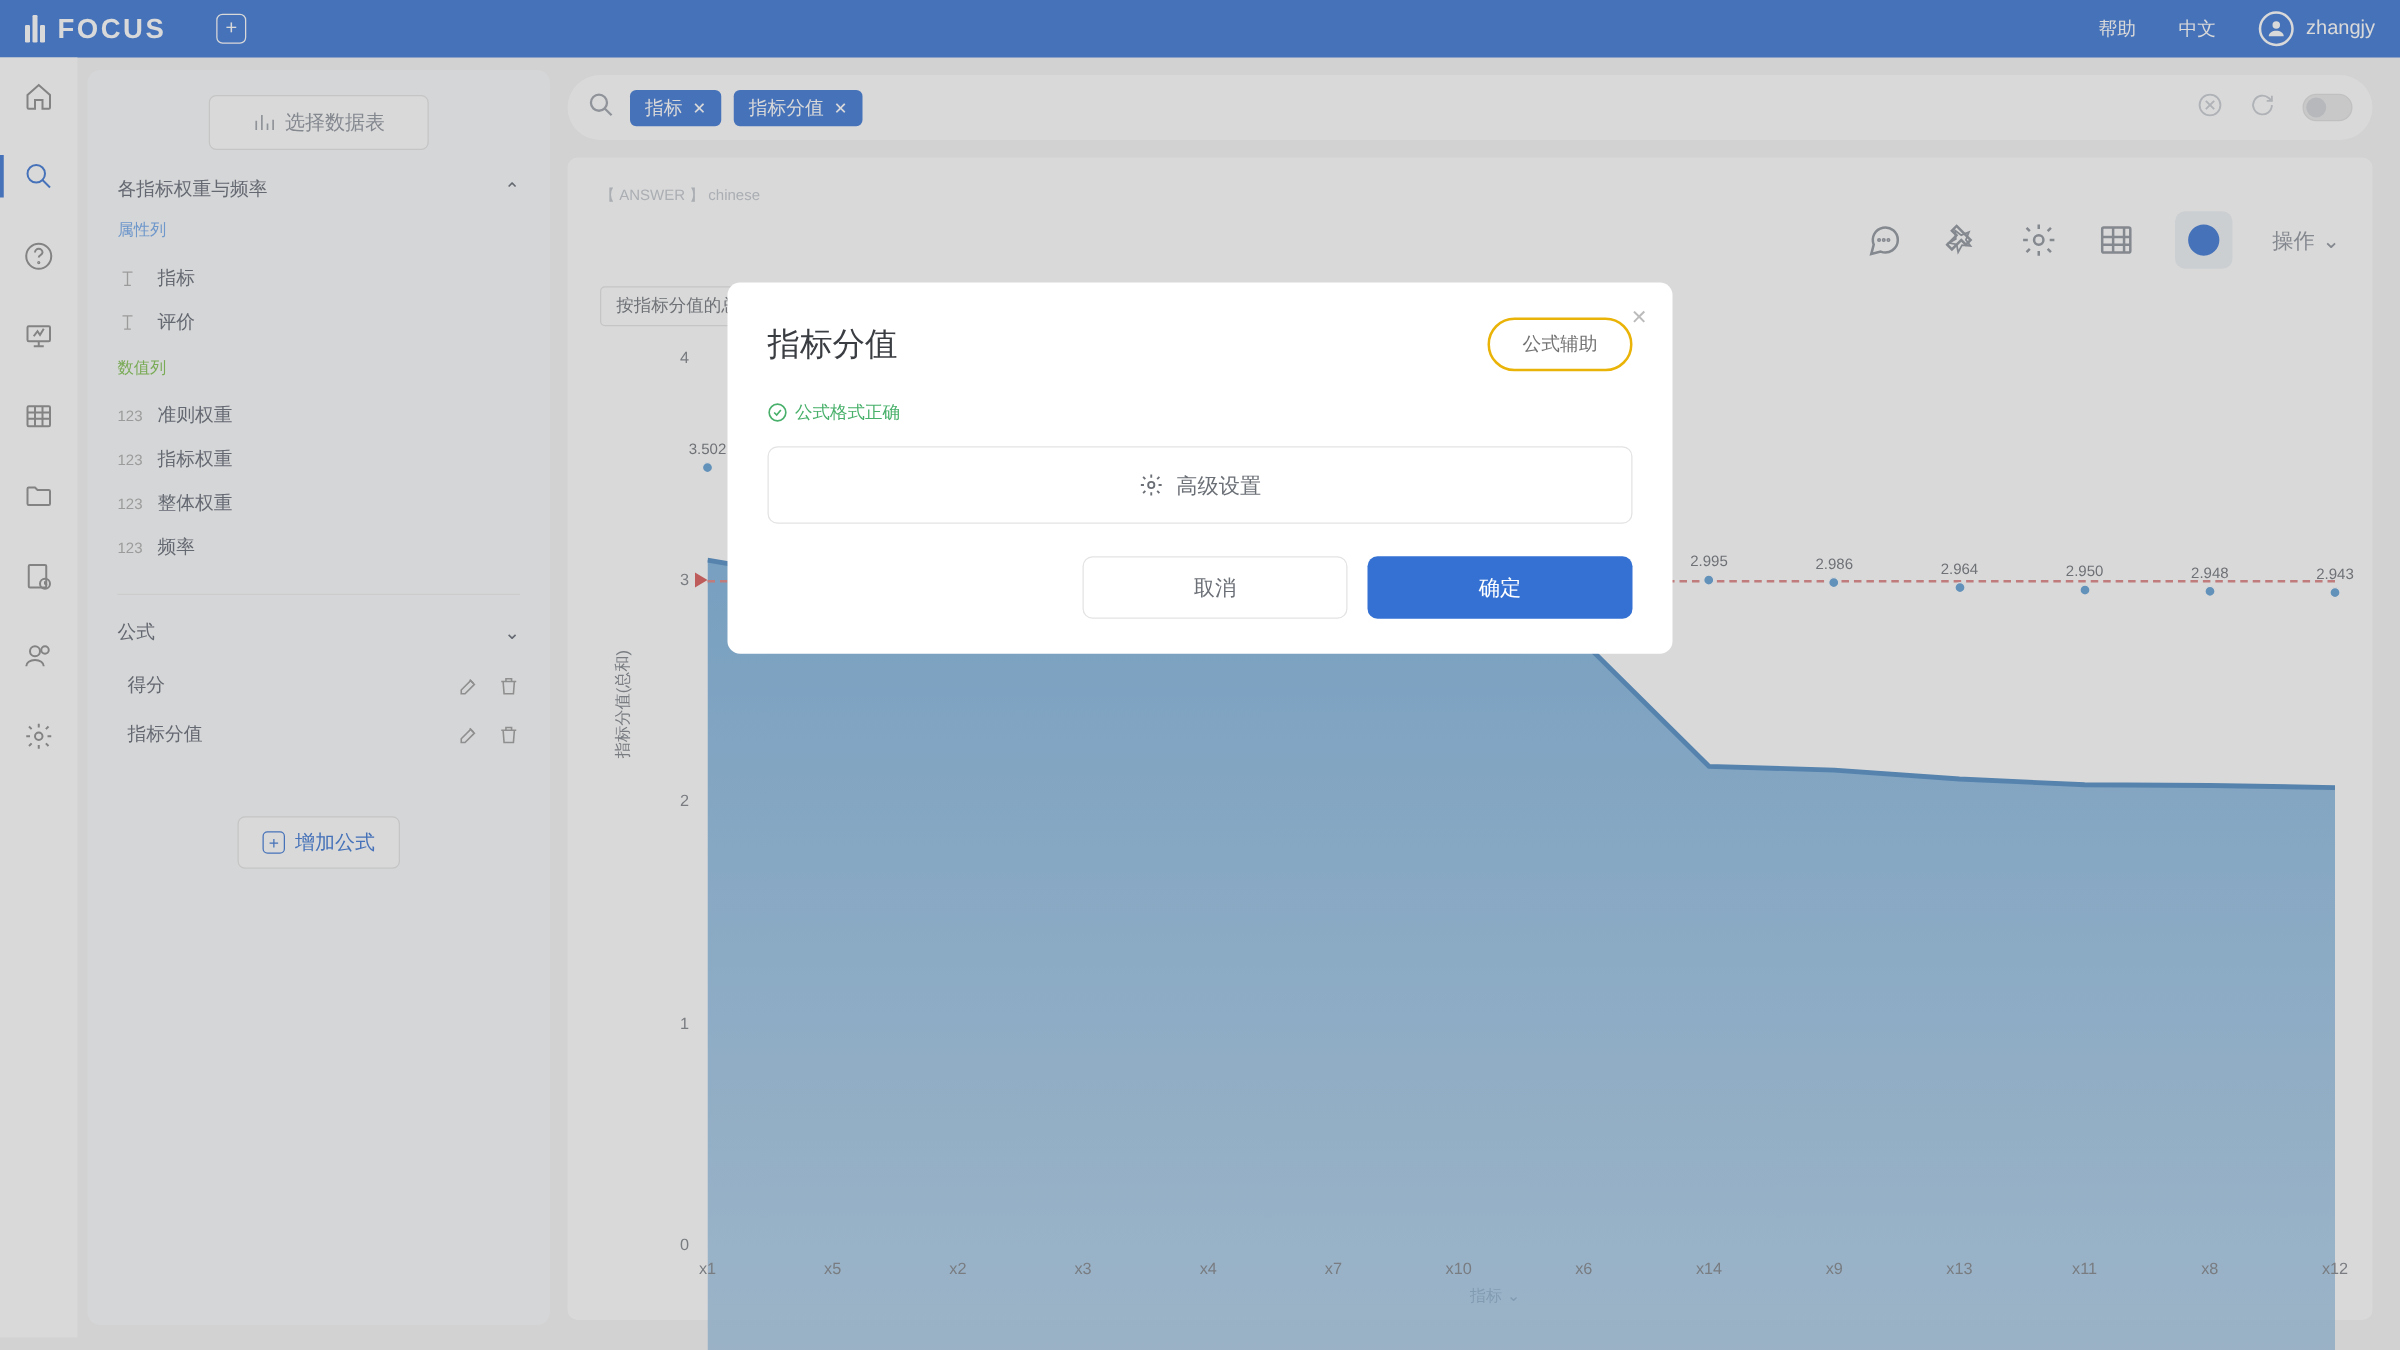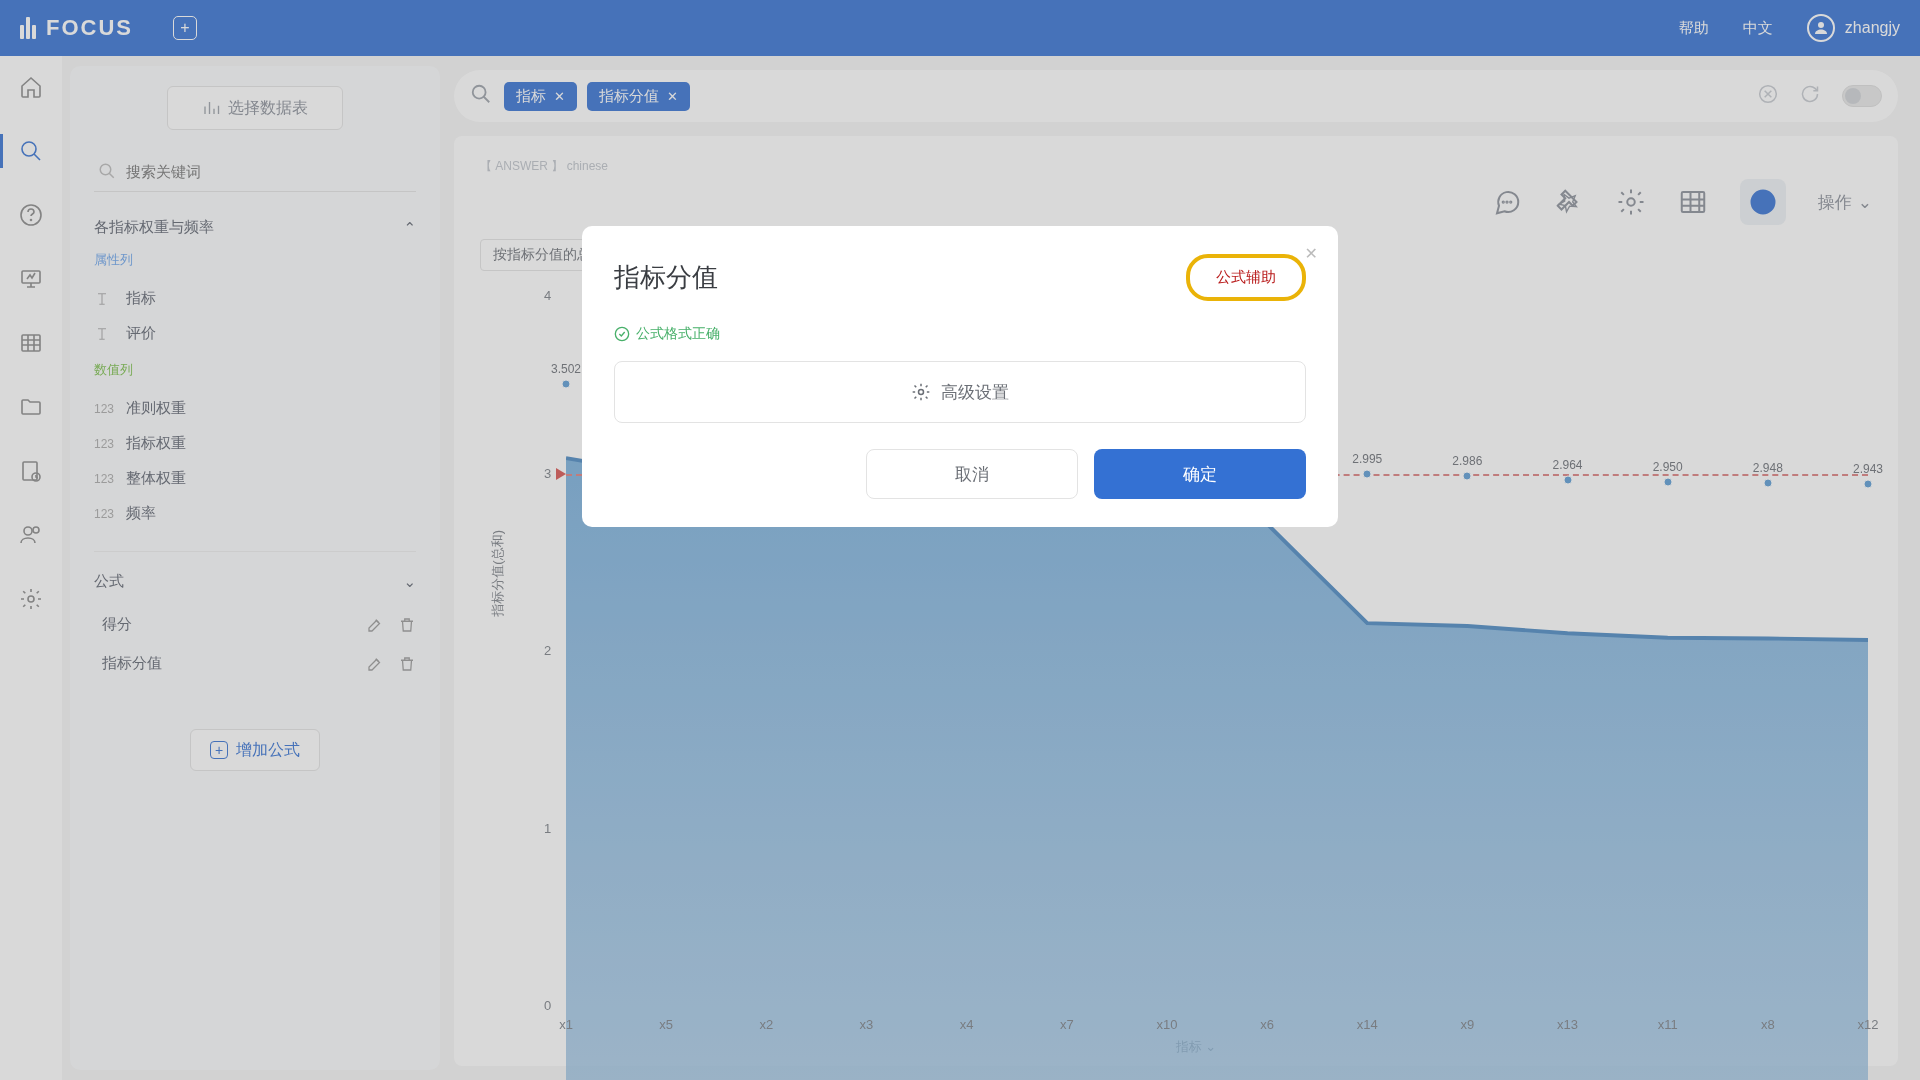--- a/index.html
+++ b/index.html
@@ -5,7 +5,7 @@
 * { margin: 0; padding: 0; box-sizing: border-box; }
 body { font-family: -apple-system, BlinkMacSystemFont, "Segoe UI", "PingFang SC", sans-serif; background: #f5f5f5; overflow: hidden; width: 1920px; height: 1080px; position: relative; }
 
-.header { height: 56px; background: #3471d3; display: flex; align-items: center; padding: 0 20px; color: #fff; }
+.header { height: 46px; background: #3471d3; display: flex; align-items: center; padding: 0 20px; color: #fff; }
 .logo-area { display: flex; align-items: center; gap: 10px; }
 .logo-bars { display: flex; align-items: flex-end; gap: 2px; }
 .logo-bars span { width: 4px; background: #fff; border-radius: 1px; }

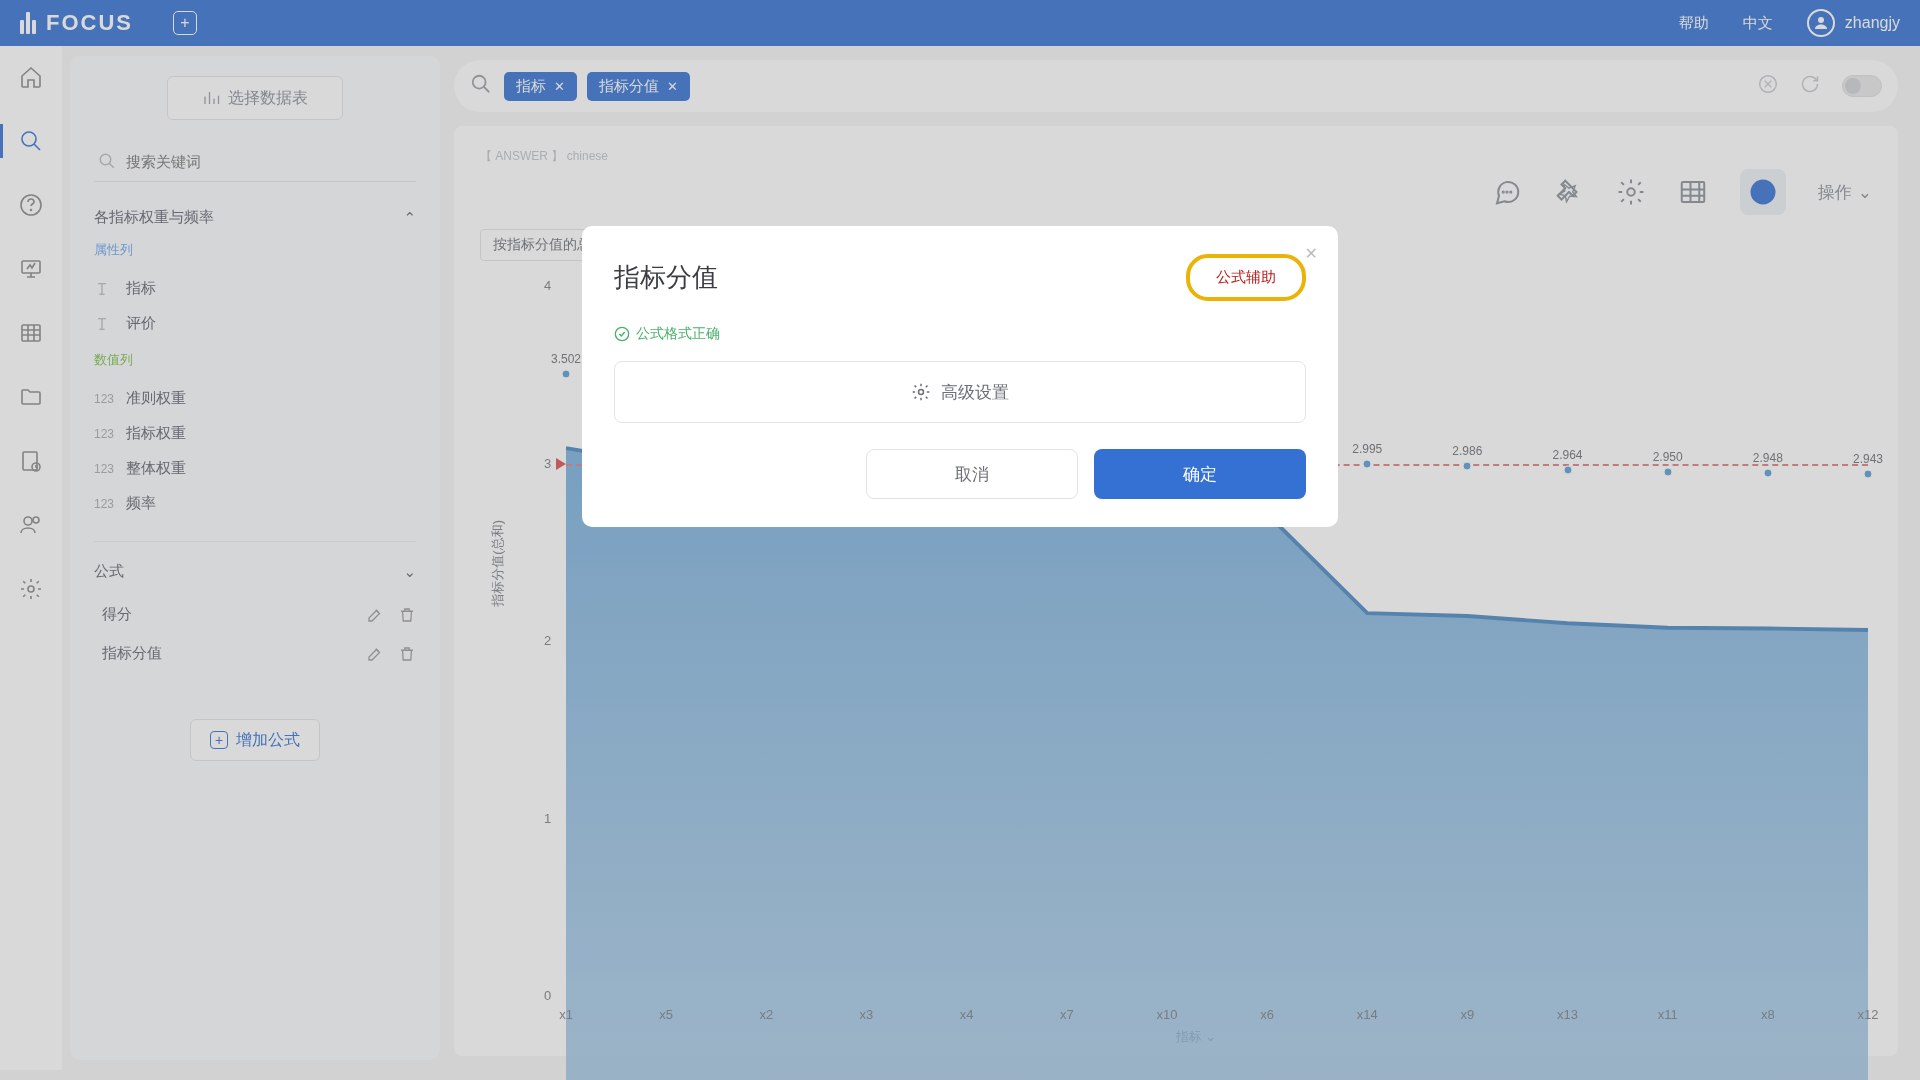--- a/index.html
+++ b/index.html
@@ -186,13 +186,6 @@
           <path d="M4 20V10M10 20V4M16 20v-7M22 20v-11"></path>
         </svg>
       <span>选择数据表</span>
-    </div>
-    <div class="search-box">
-      <svg viewBox="0 0 24 24">
-          <circle cx="10" cy="10" r="7"></circle>
-          <path d="M21 21l-6-6"></path>
-        </svg>
-      <input placeholder="搜索关键词" style="">
     </div>
     <div class="group-head">
       <span>各指标权重与频率</span>

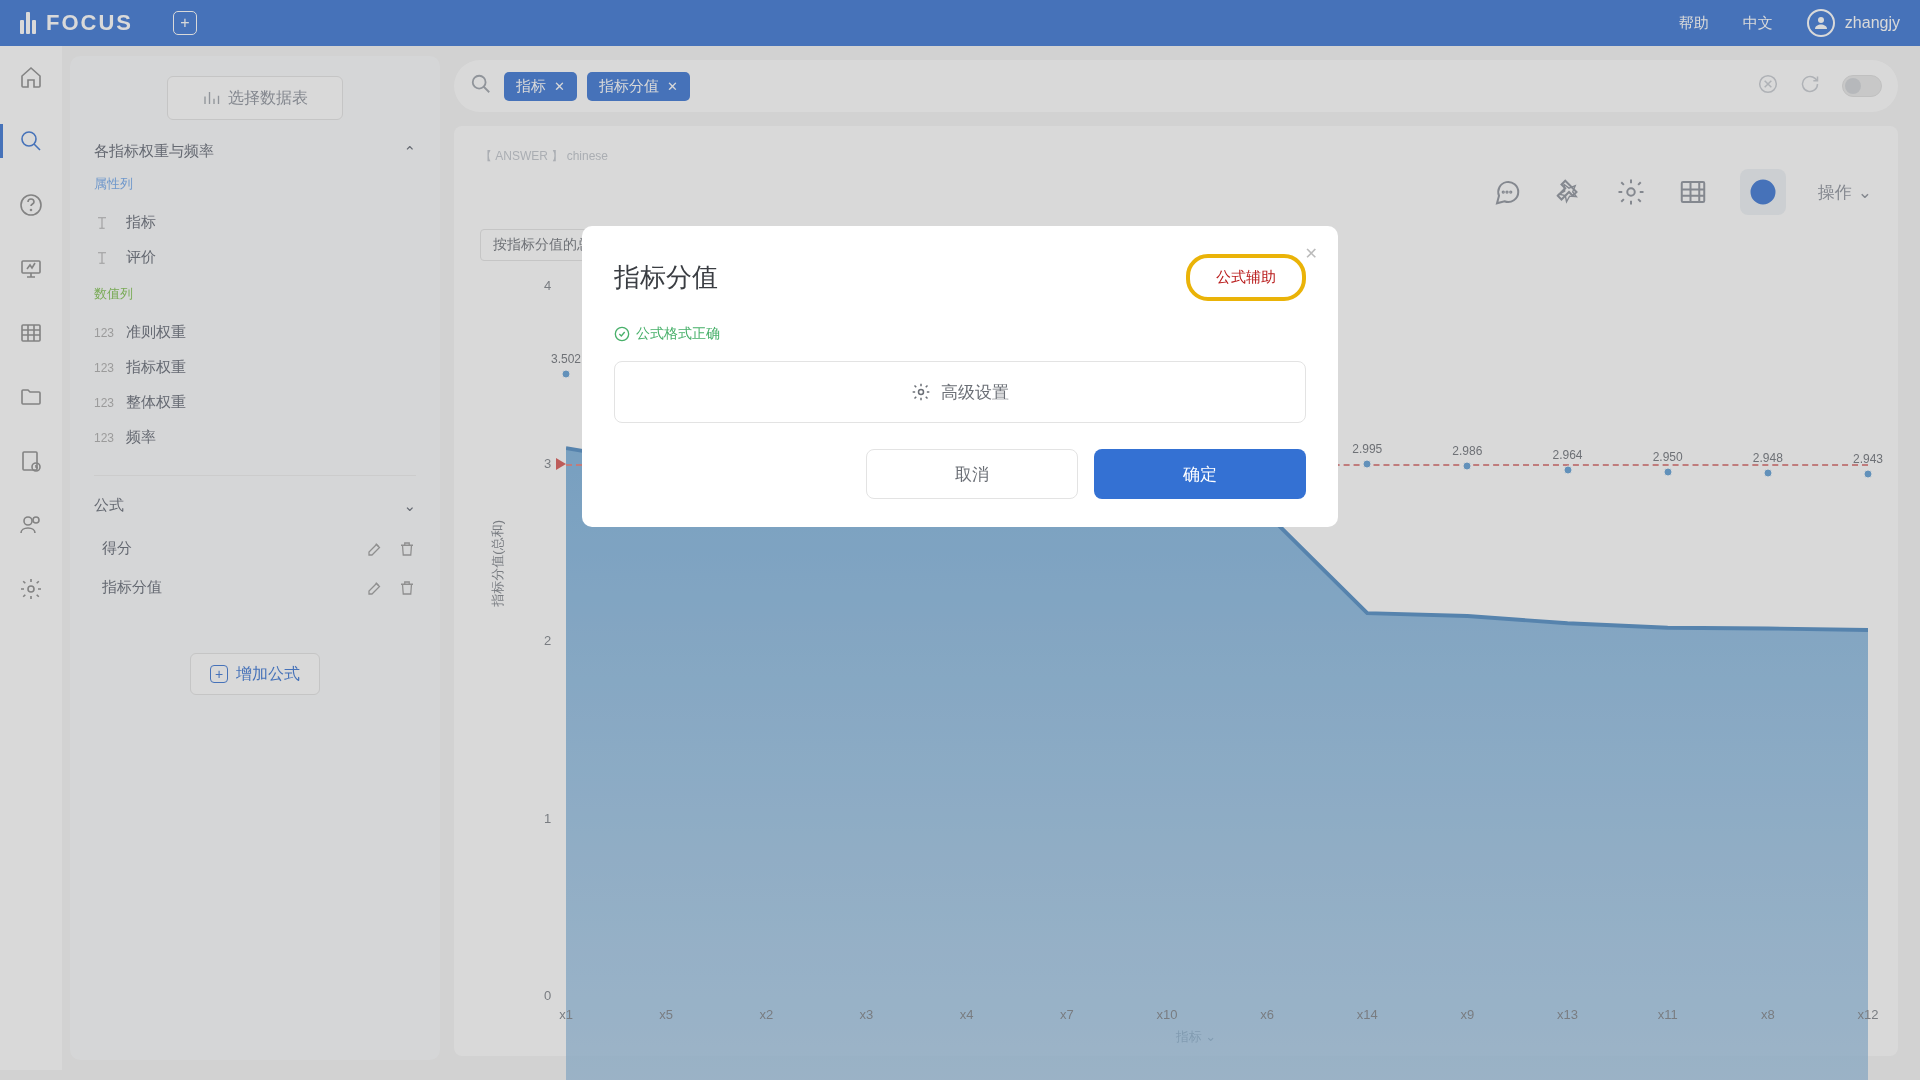--- a/index.html
+++ b/index.html
@@ -81,7 +81,7 @@
 .m-close{position:absolute;right:20px;top:18px;color:#bbb;cursor:pointer;font-size:16px;}
 .m-head{display:flex;align-items:center;margin-bottom:22px;}
 .m-title{font-size:26px;color:#3a3d42;}
-.m-help{margin-left:auto;padding:10px 26px;border:4px solid #eab308;border-radius:22px;color:#b91c1c;font-size:15px;cursor:pointer;}
+.m-help{margin-left:auto;padding:10px 26px;border:2px solid #eab308;border-radius:22px;color:#737373;font-size:15px;cursor:pointer;}
 .m-ta{width:100%;height:248px;border:1px solid #e3e3e3;border-radius:8px;padding:16px;font-size:15px;resize:none;outline:none;color:#444;}
 .m-valid{color:#48b06a;font-size:14px;margin-top:24px;display:flex;align-items:center;gap:6px;}
 .m-valid svg{width:16px;height:16px;stroke:currentColor;fill:none;stroke-width:2;}

